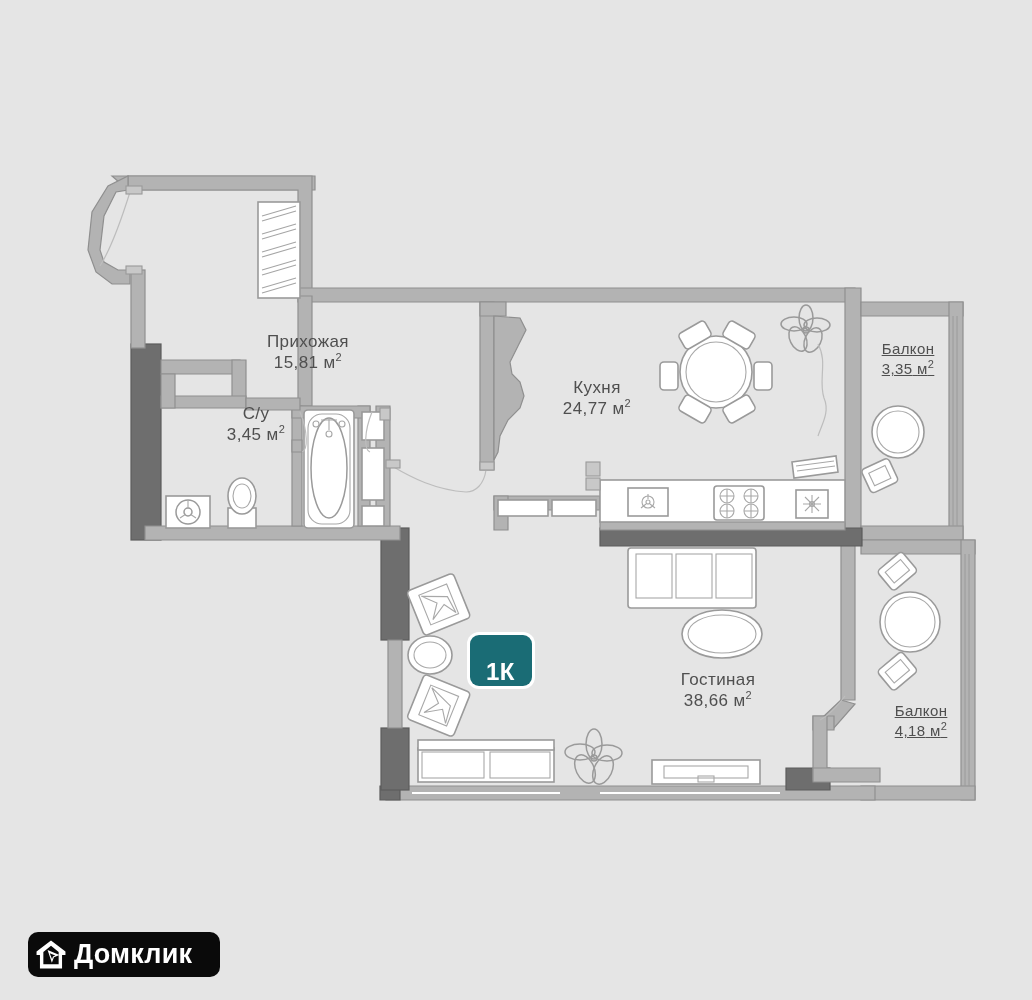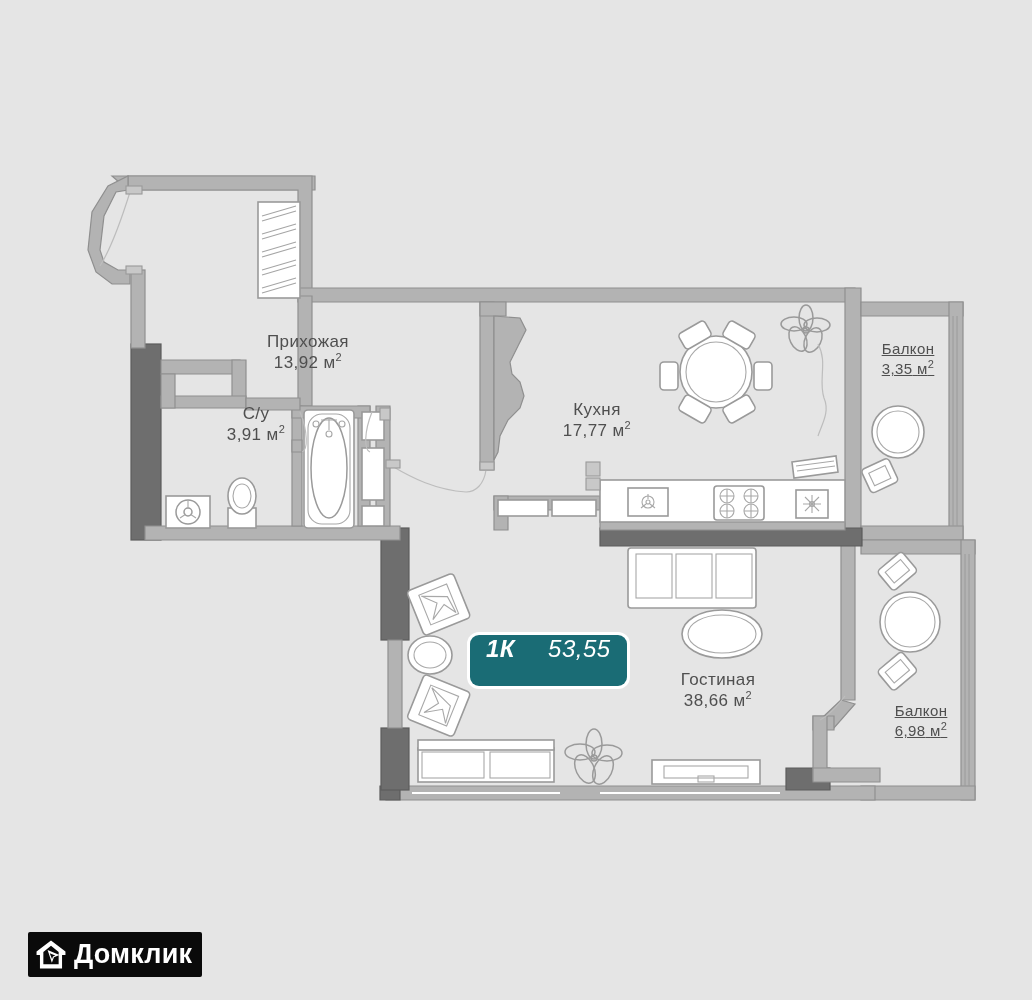--- a/index.html
+++ b/index.html
@@ -413,7 +413,7 @@
 
   <div class="room-label" style="left:253px; top:332px; width:110px;">
     <span class="rl-name">Прихожая</span>
-    <span class="rl-area"><span>13,92</span> <span>м</span><sup>2</sup></span>
+    <span class="rl-area"><span>15,81</span> <span>м</span><sup>2</sup></span>
   </div>
 
   <div class="room-label" style="left:216px; top:404px; width:80px;">

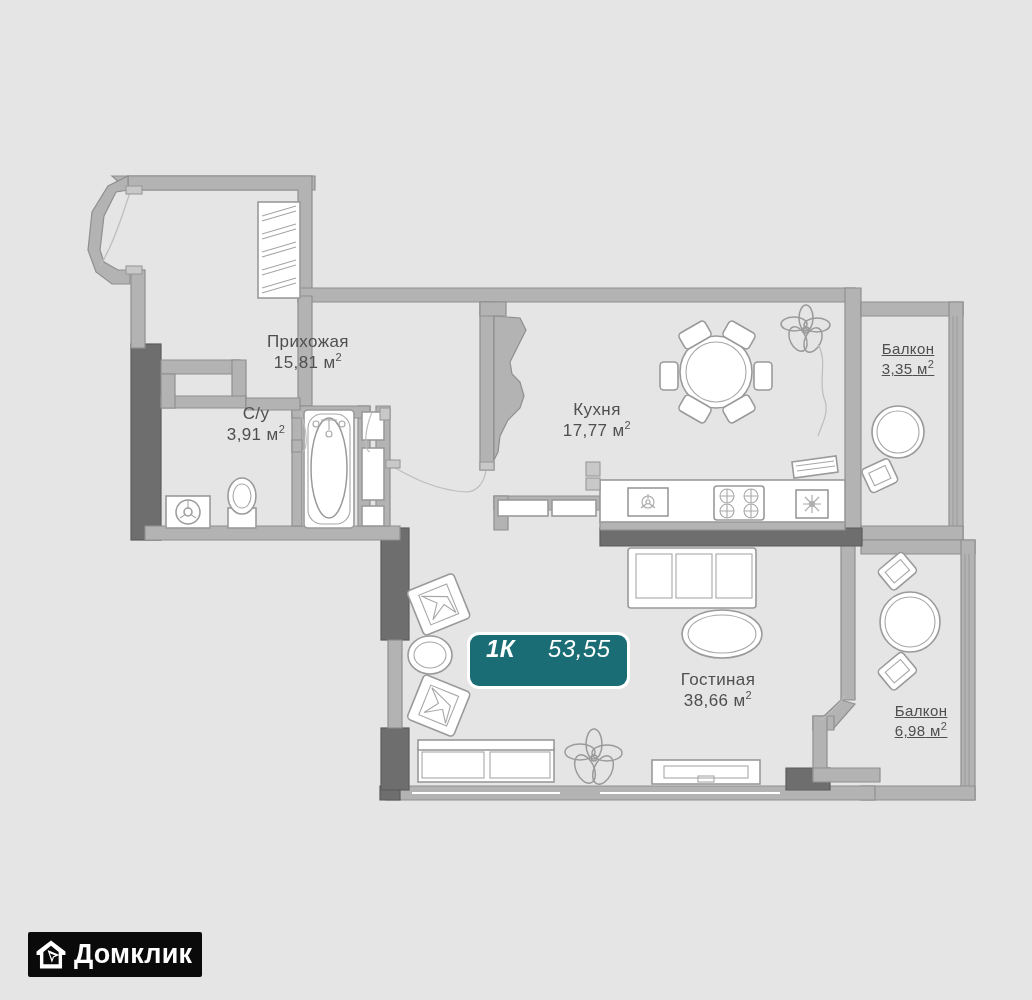--- a/index.html
+++ b/index.html
@@ -421,7 +421,7 @@
     <span class="rl-area"><span>3,91</span> <span>м</span><sup>2</sup></span>
   </div>
 
-  <div class="room-label" style="left:552px; top:400px; width:90px;">
+  <div class="room-label" style="left:552px; top:378px; width:90px;">
     <span class="rl-name">Кухня</span>
     <span class="rl-area"><span>17,77</span> <span>м</span><sup>2</sup></span>
   </div>

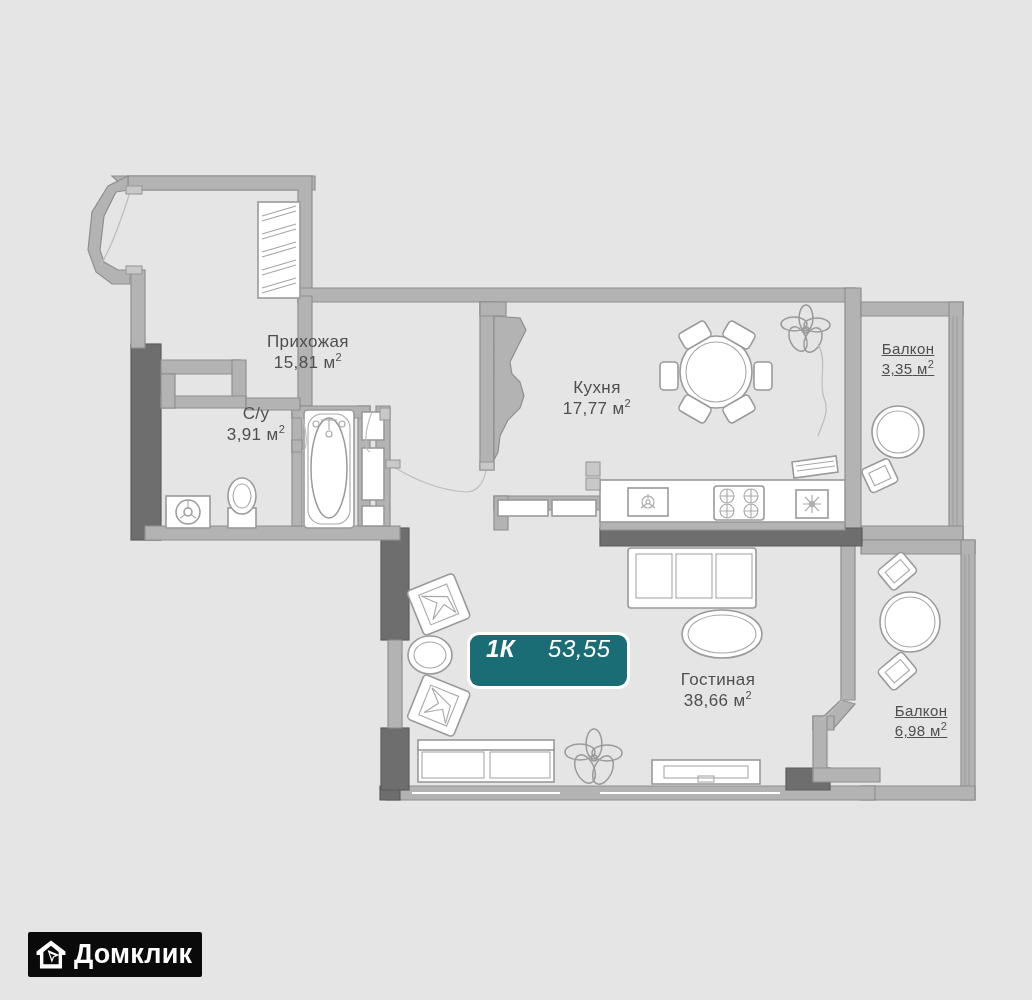--- a/index.html
+++ b/index.html
@@ -423,7 +423,7 @@
 
   <div class="room-label" style="left:552px; top:378px; width:90px;">
     <span class="rl-name">Кухня</span>
-    <span class="rl-area"><span>17,77</span> <span>м</span><sup>2</sup></span>
+    <span class="rl-area"><span>24,77</span> <span>м</span><sup>2</sup></span>
   </div>
 
   <div class="room-label small" style="left:862px; top:341px; width:92px;">

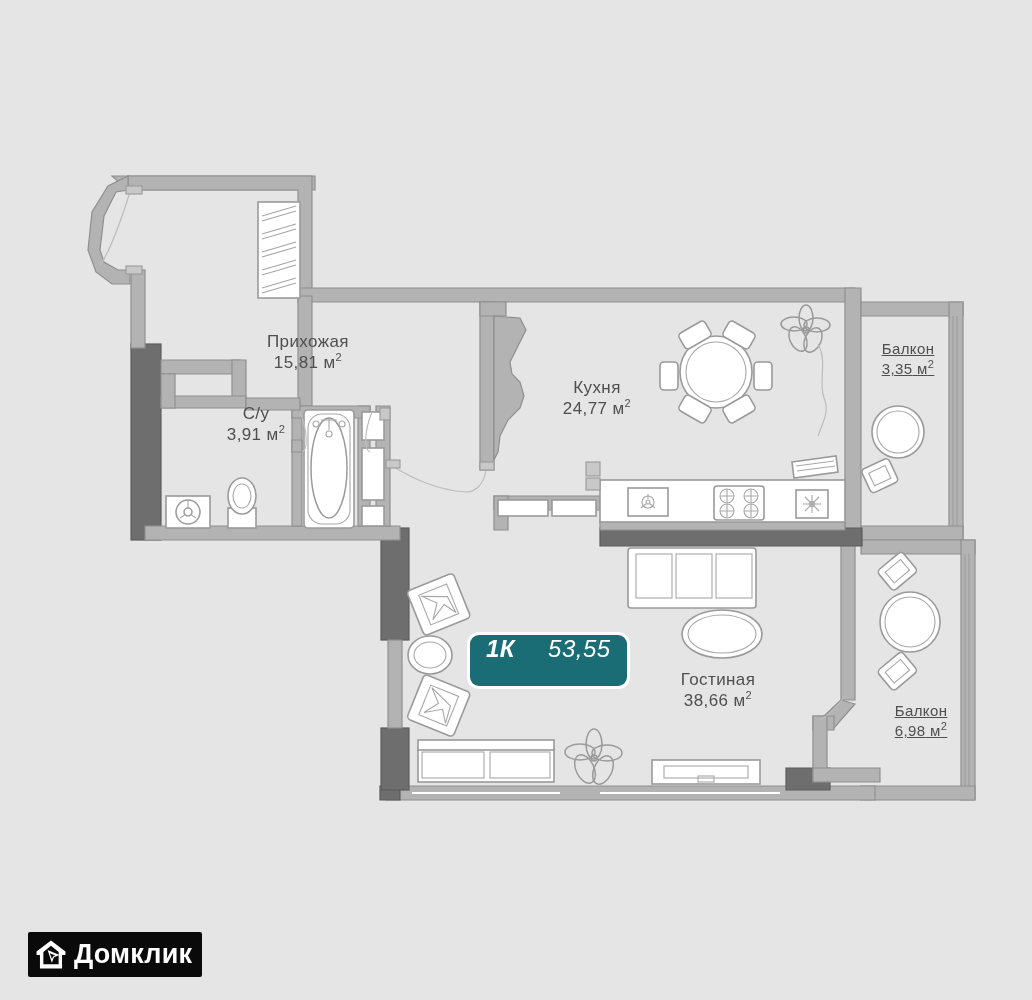--- a/index.html
+++ b/index.html
@@ -418,7 +418,7 @@
 
   <div class="room-label" style="left:216px; top:404px; width:80px;">
     <span class="rl-name">С/у</span>
-    <span class="rl-area"><span>3,91</span> <span>м</span><sup>2</sup></span>
+    <span class="rl-area"><span>3,45</span> <span>м</span><sup>2</sup></span>
   </div>
 
   <div class="room-label" style="left:552px; top:378px; width:90px;">

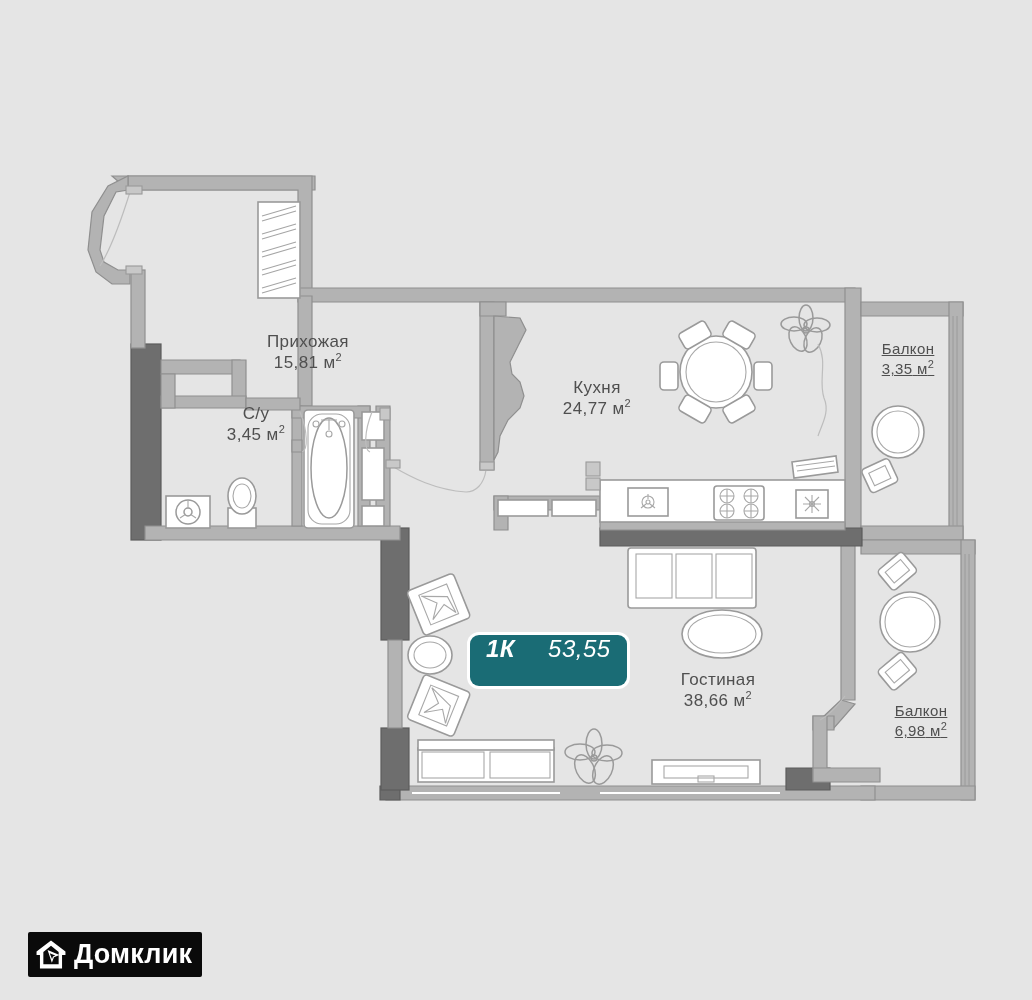--- a/index.html
+++ b/index.html
@@ -59,12 +59,11 @@
     top: 635px;
     height: 51px;
     display: flex;
-    align-items: flex-start;
+    align-items: flex-end;
     background: #1a6c75;
     border-radius: 9px;
     box-shadow: 0 0 0 3px #ffffff;
     overflow: hidden;
-    font-style: italic;
   }
   #badge .b-rooms {
     display: flex;

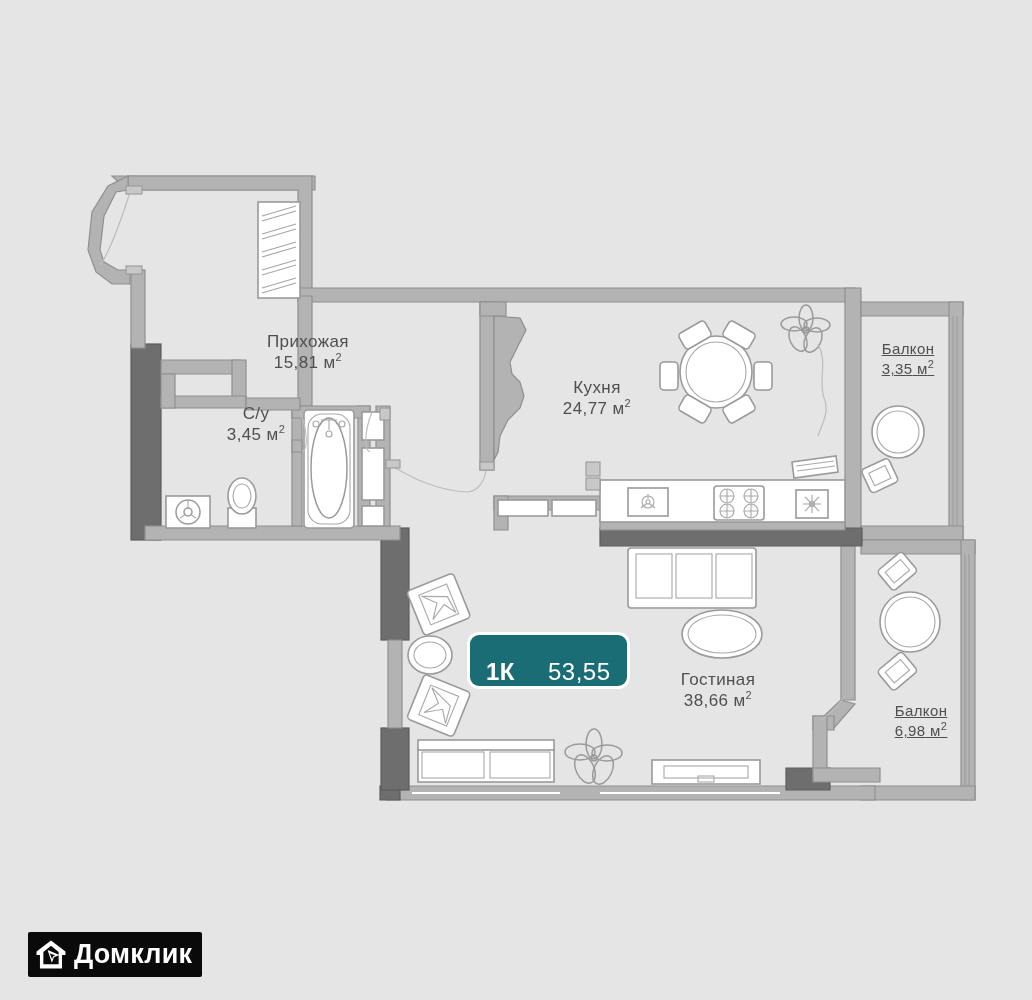--- a/index.html
+++ b/index.html
@@ -443,7 +443,6 @@
   <div id="badge">
     <div class="b-rooms">1К</div>
     <div class="b-div"></div>
-    <div class="b-area">53,55</div>
   </div>
 
   <div id="logo">

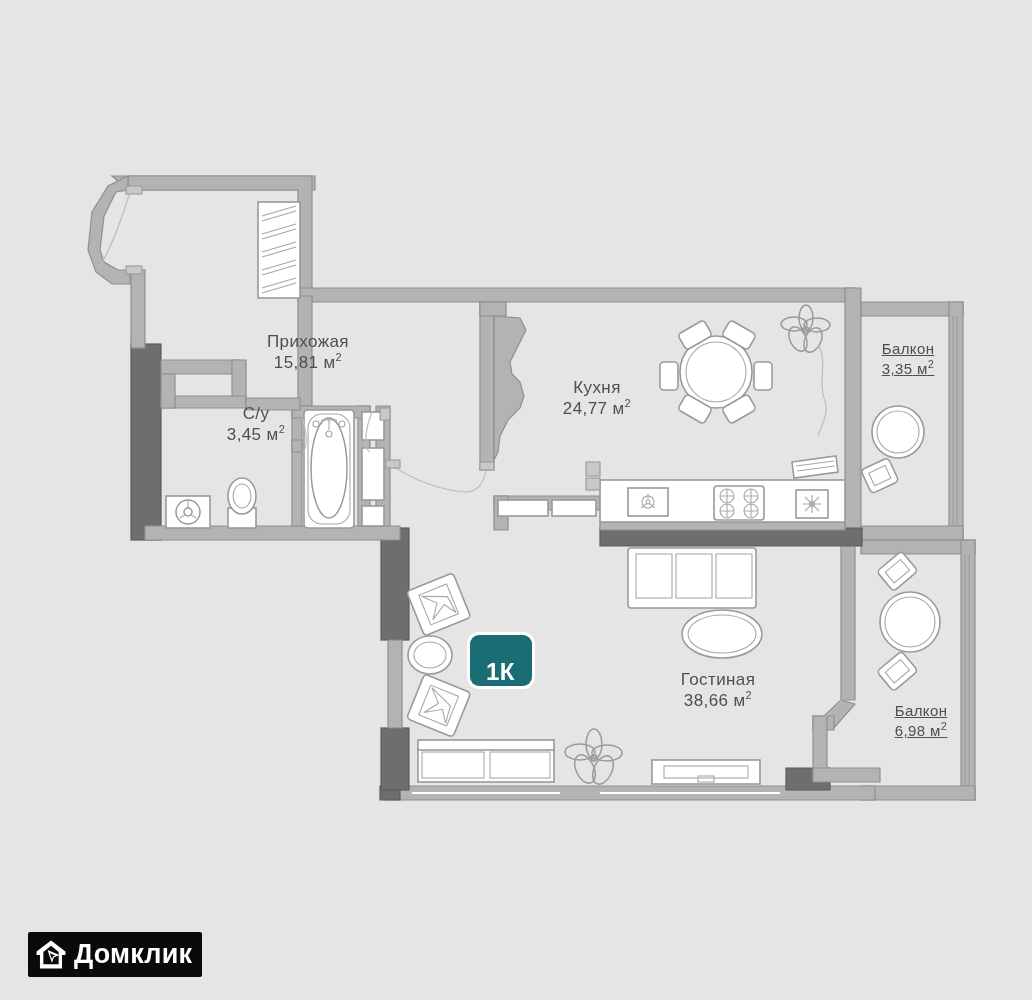--- a/index.html
+++ b/index.html
@@ -437,7 +437,7 @@
 
   <div class="room-label small" style="left:875px; top:703px; width:92px;">
     <span class="rl-name">Балкон</span>
-    <span class="rl-area"><span>6,98</span> <span>м</span><sup>2</sup></span>
+    <span class="rl-area"><span>4,18</span> <span>м</span><sup>2</sup></span>
   </div>
 
   <div id="badge">

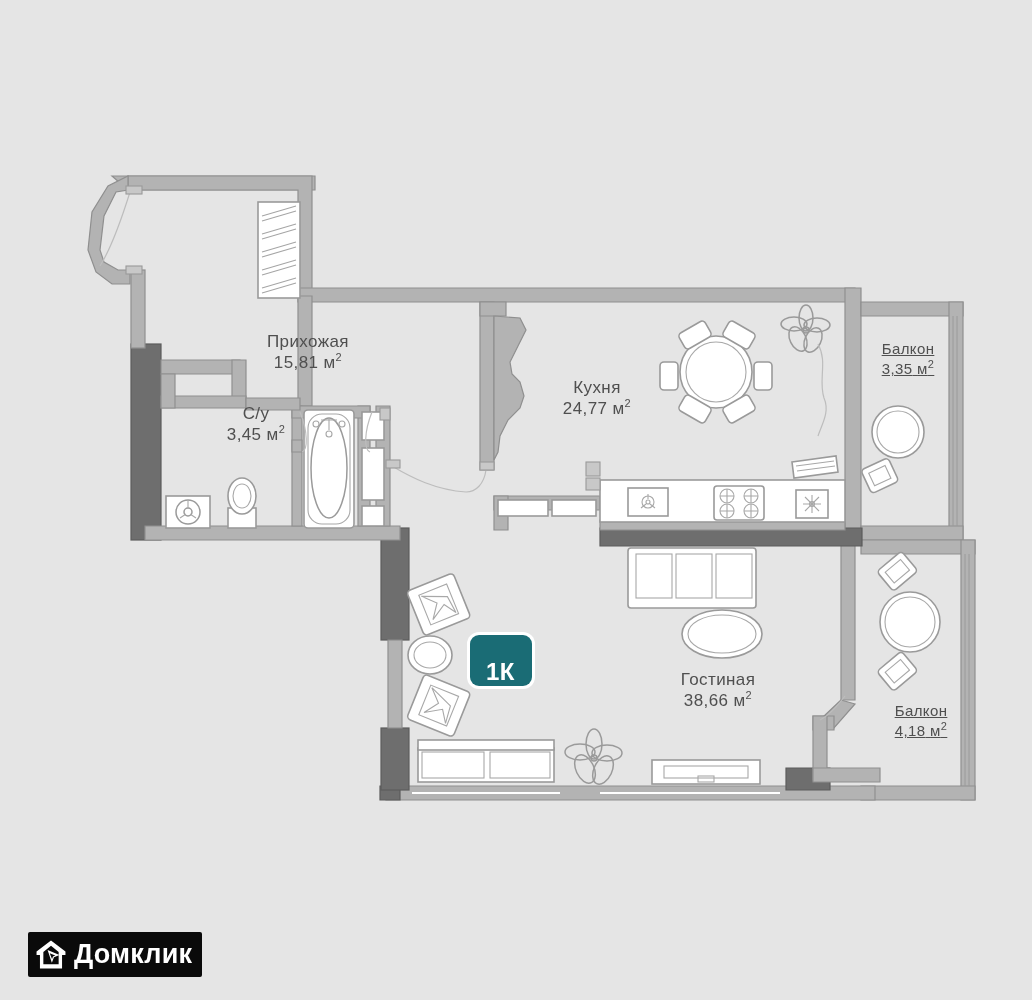--- a/index.html
+++ b/index.html
@@ -99,8 +99,8 @@
     display: flex;
     align-items: center;
     background: #0a0a0a;
-    padding: 0 10px 0 6px;
-    border-radius: 2px;
+    padding: 0 28px 0 6px;
+    border-radius: 10px;
   }
   #logo .logo-mark {
     width: 34px;

